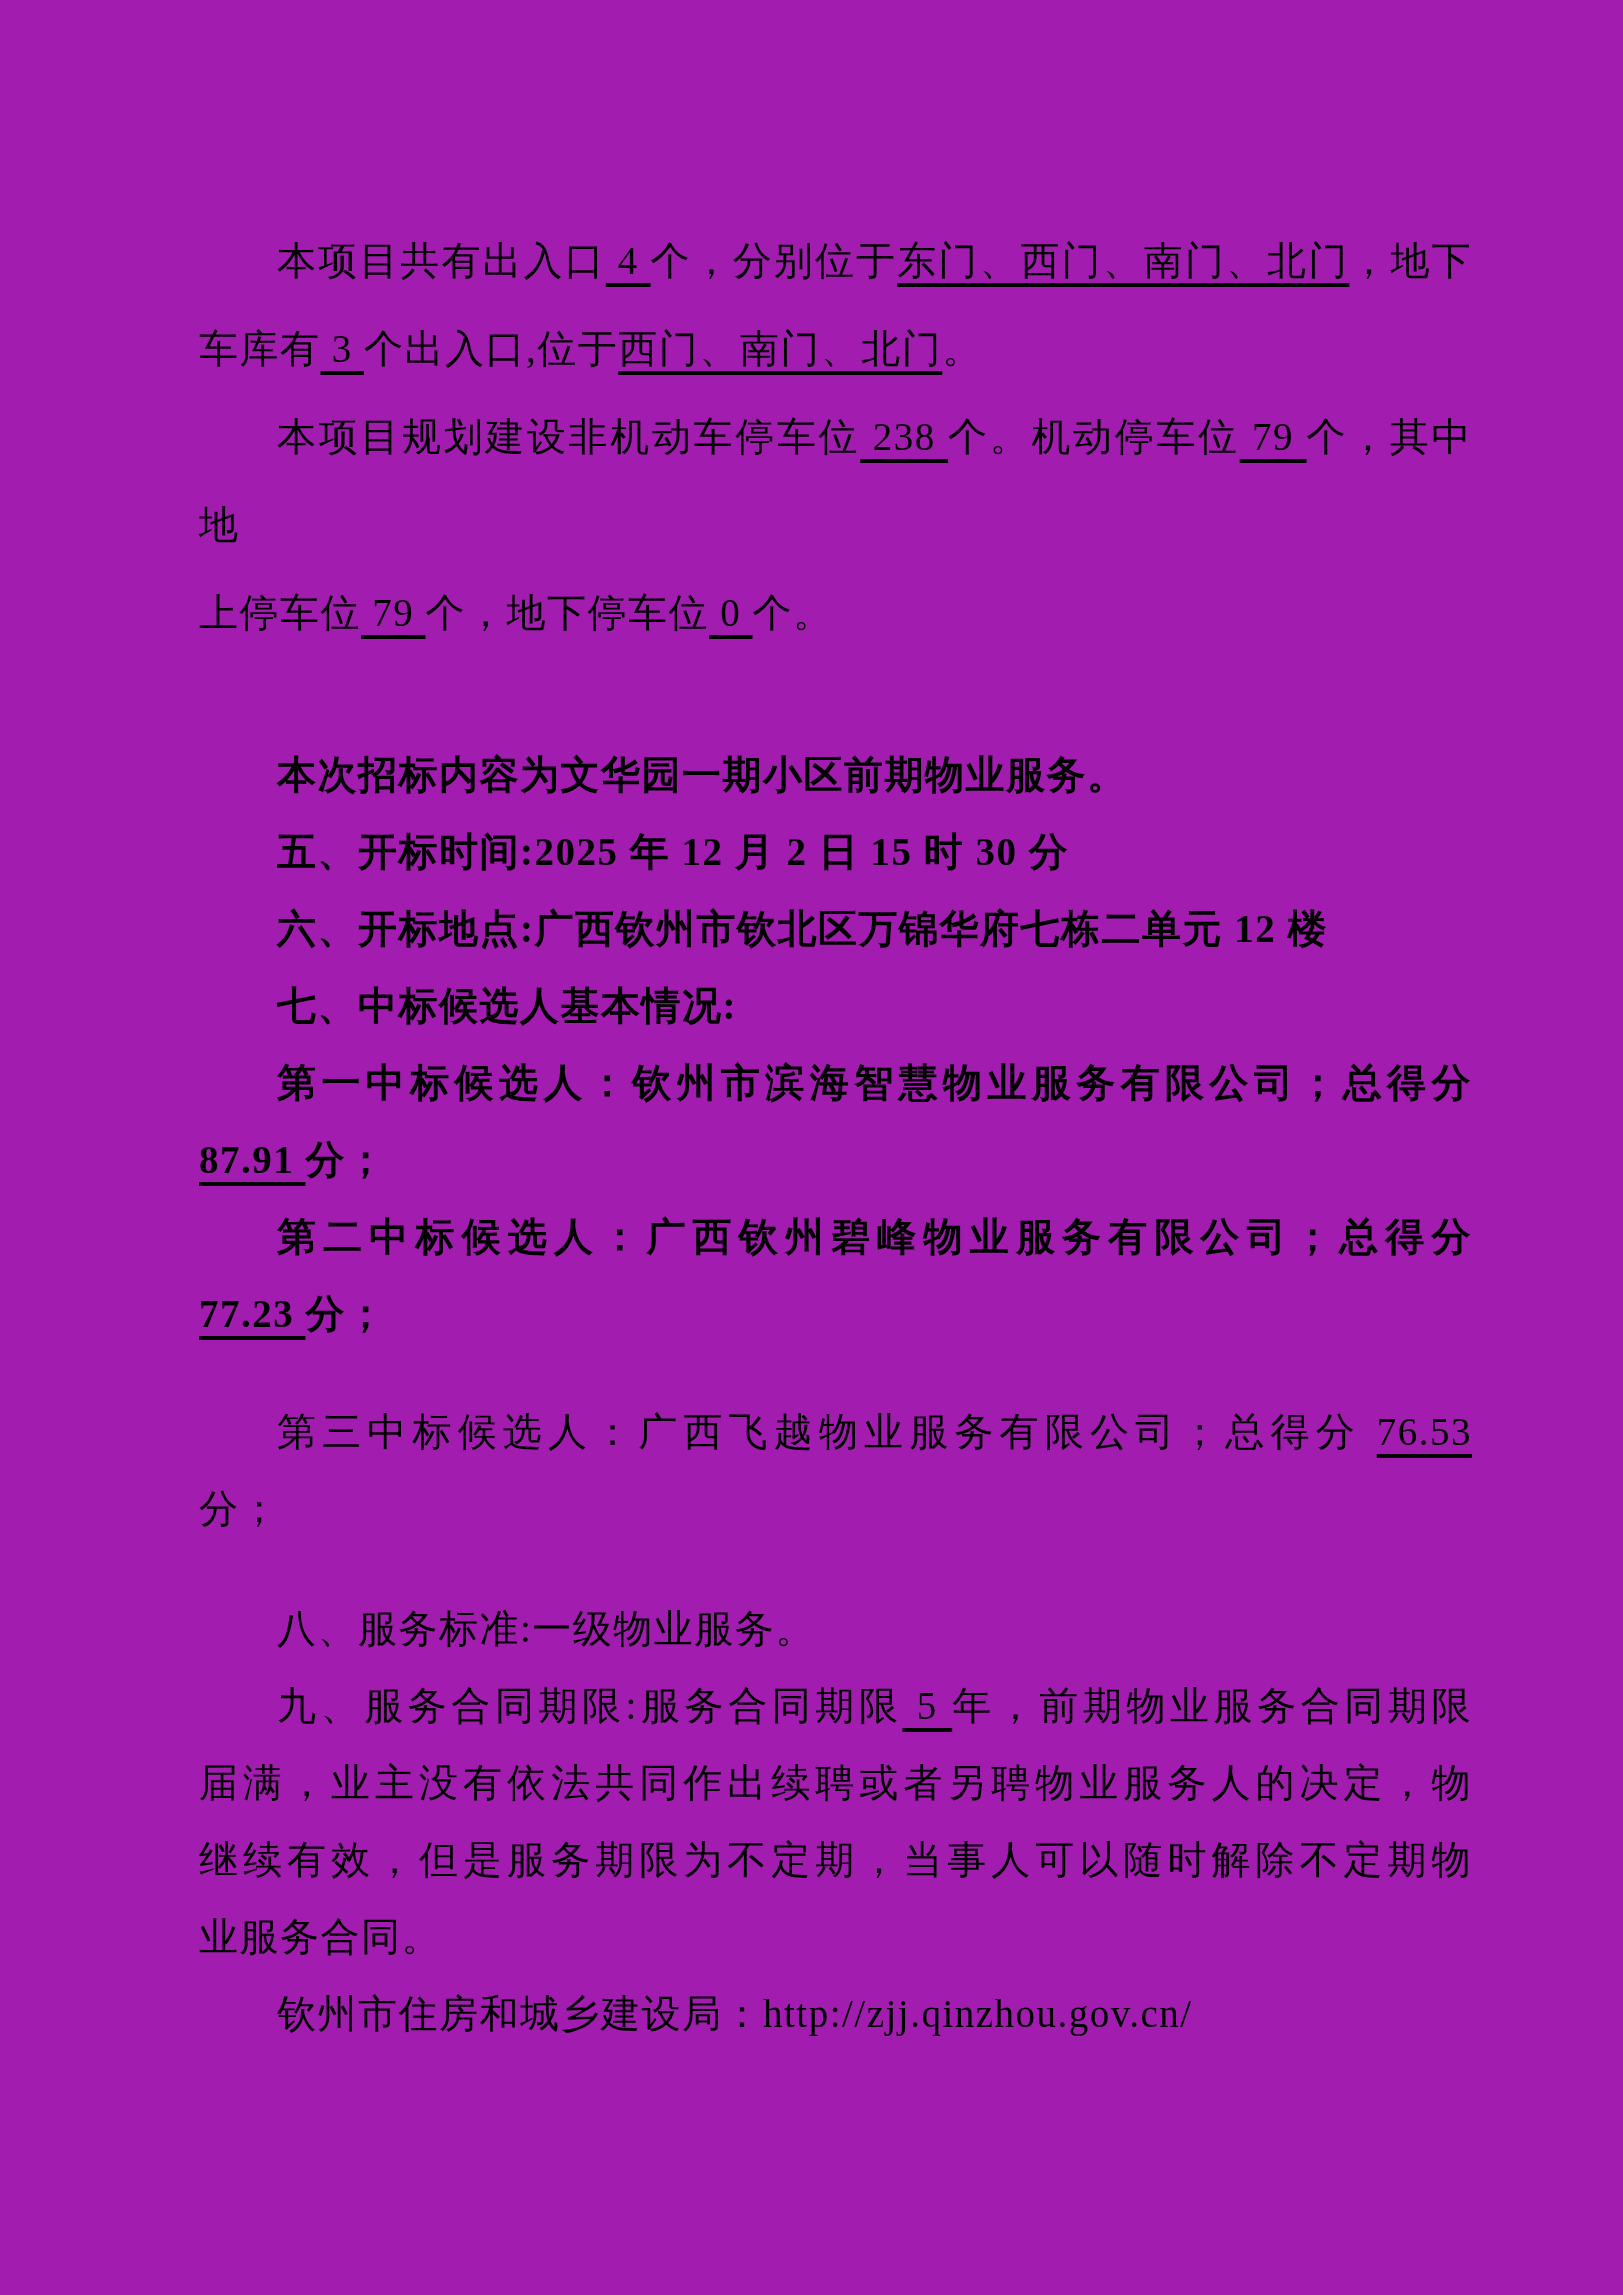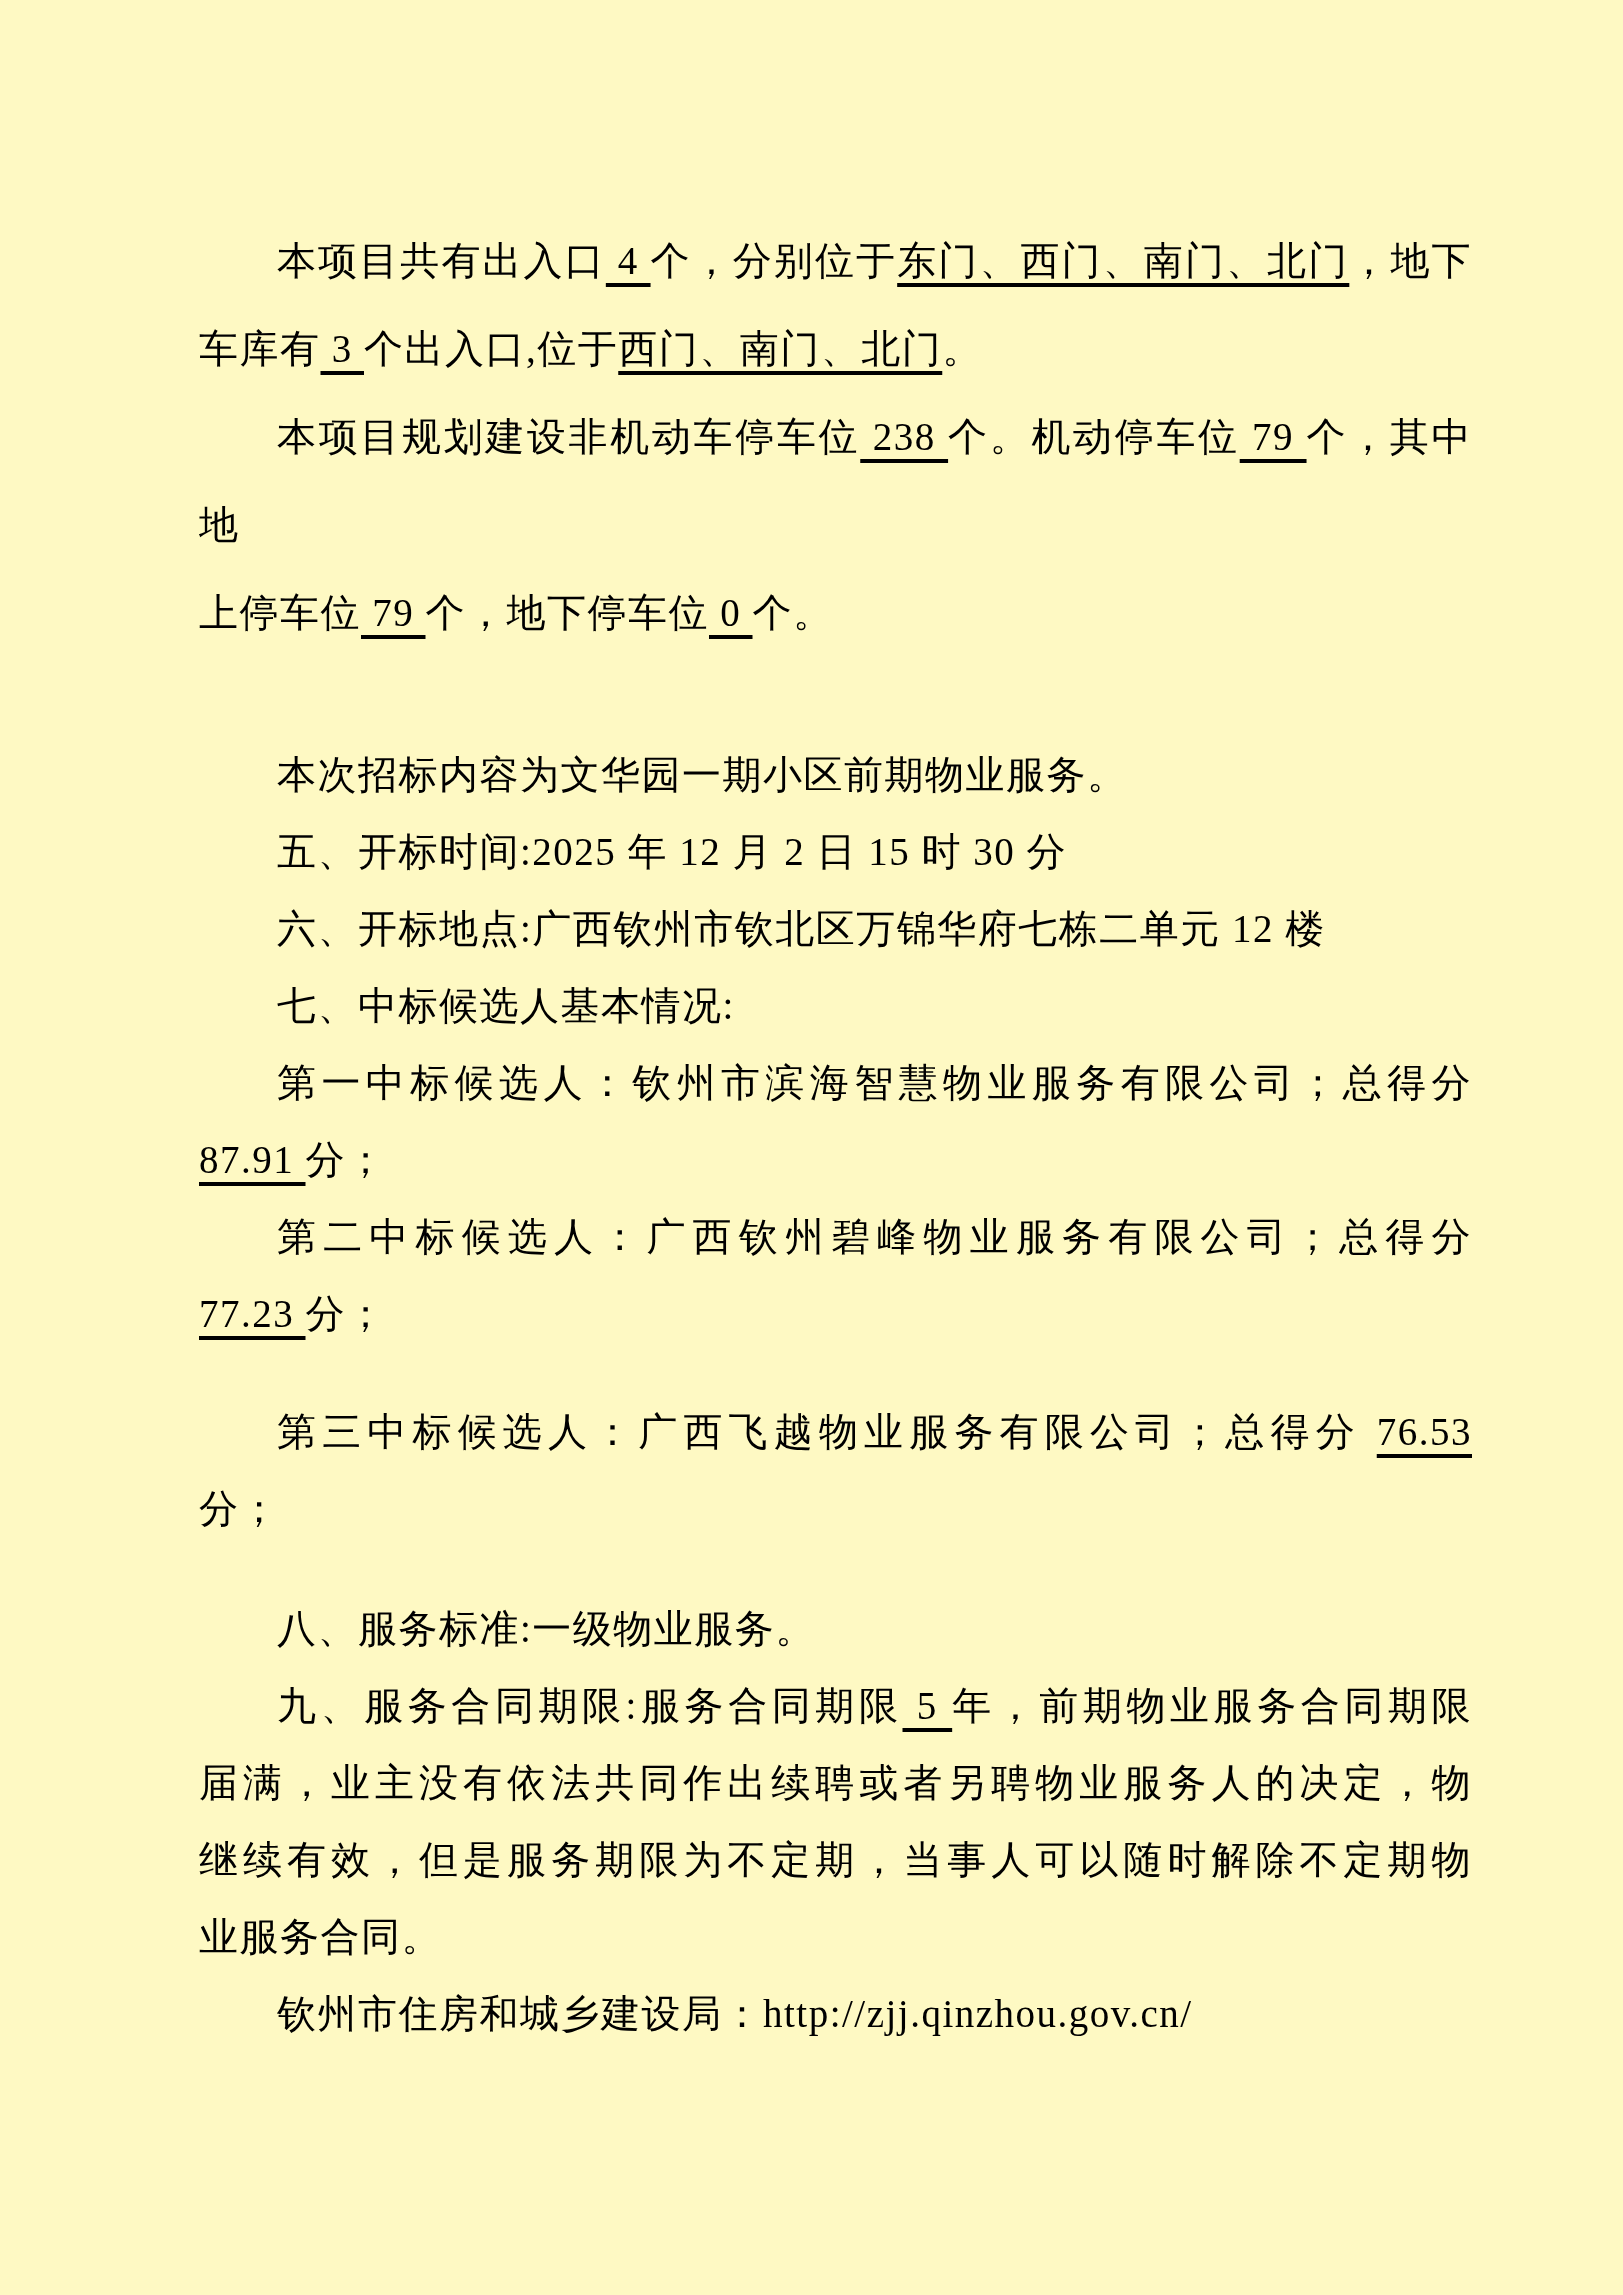--- a/index.html
+++ b/index.html
@@ -19,7 +19,7 @@
     width: 1623px;
     height: 2295px;
     padding: 217px 151px 0 199px;
-    background: #fef9c3;
+    background: #a21caf;
     color: #000000;
     font-family: "Liberation Serif", "DejaVu Serif", serif;
     font-size: 39px;

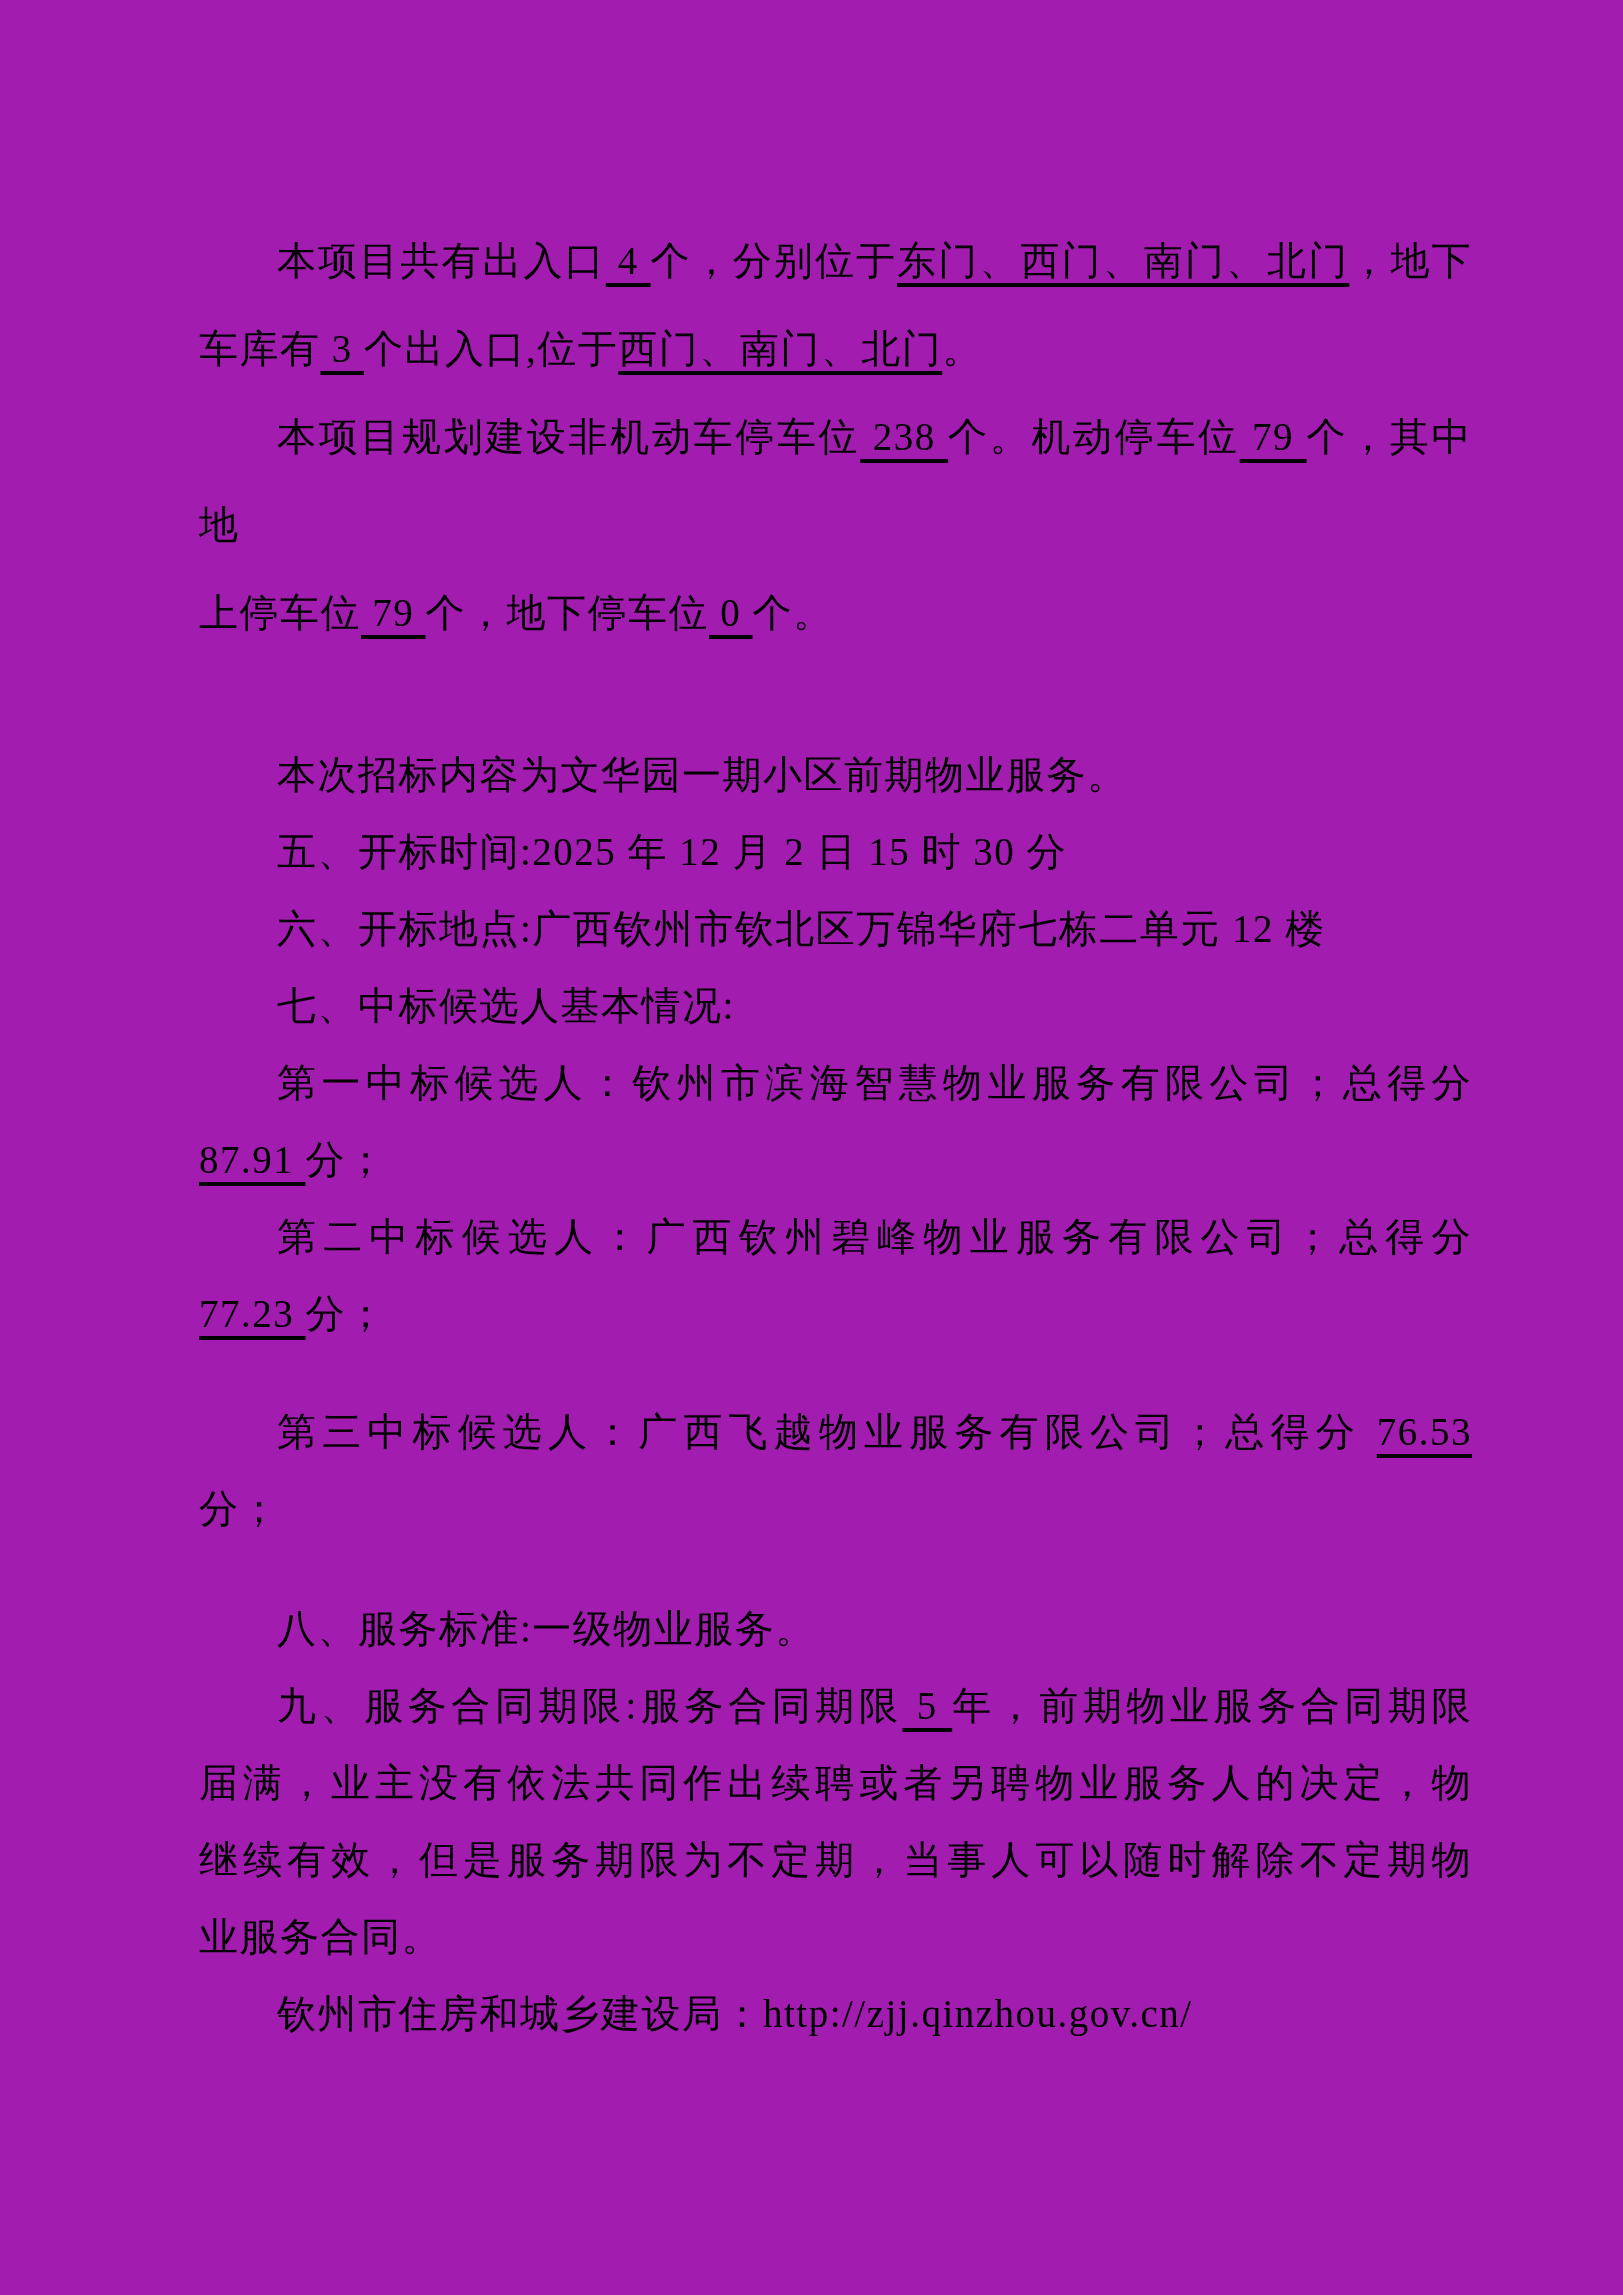--- a/index.html
+++ b/index.html
@@ -55,7 +55,7 @@
         <div class="line ind j"><span class="run">本项目规划建设非机动车停车位</span><span class="u"> 238 </span><span class="run">个。机动停车位</span><span class="u"> 79 </span><span class="run">个，其中地</span></div>
         <div class="line"><span class="run">上停车位</span><span class="u"> 79 </span><span class="run">个，地下停车位</span><span class="u"> 0 </span><span class="run">个。</span></div>
       </div>
-      <div class="block" style="margin-top: 79px; line-height: 77px;">
+      <div class="block" style="margin-top: 79px; line-height: 77px; font-weight: bold;">
         <div class="line ind"><span class="run">本次招标内容为文华园一期小区前期物业服务。</span></div>
         <div class="line ind"><span class="run">五、开标时间:2025 年 12 月 2 日 15 时 30 分</span></div>
         <div class="line ind"><span class="run">六、开标地点:广西钦州市钦北区万锦华府七栋二单元 12 楼</span></div>

